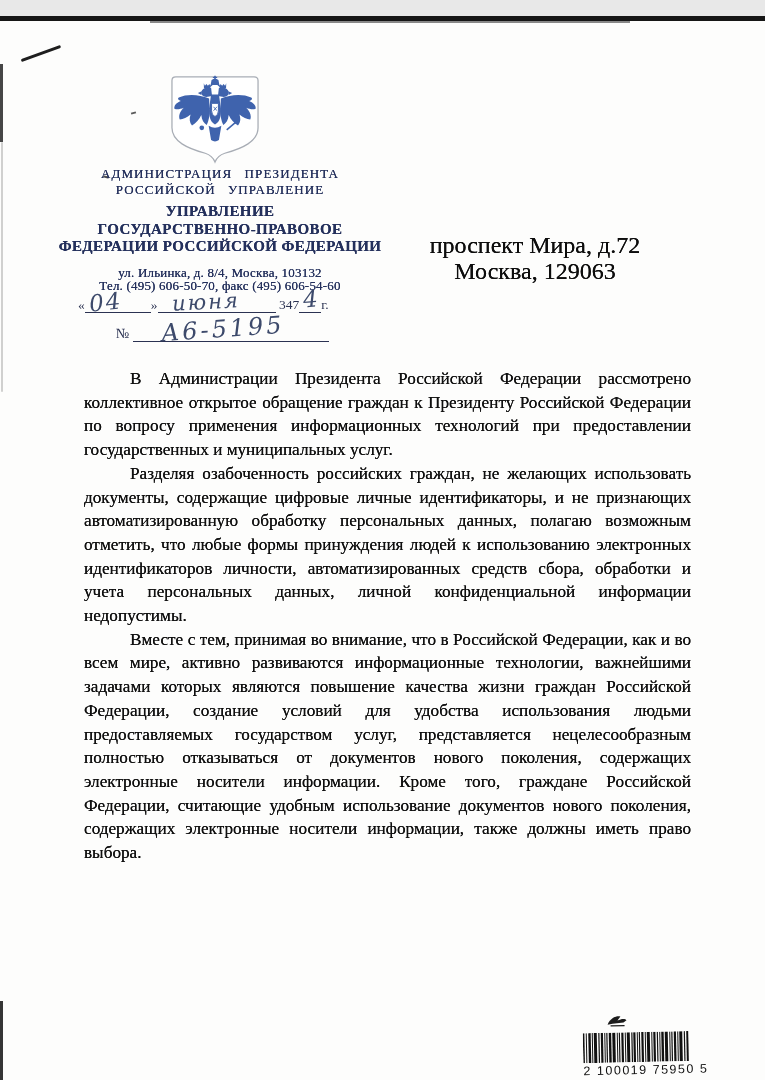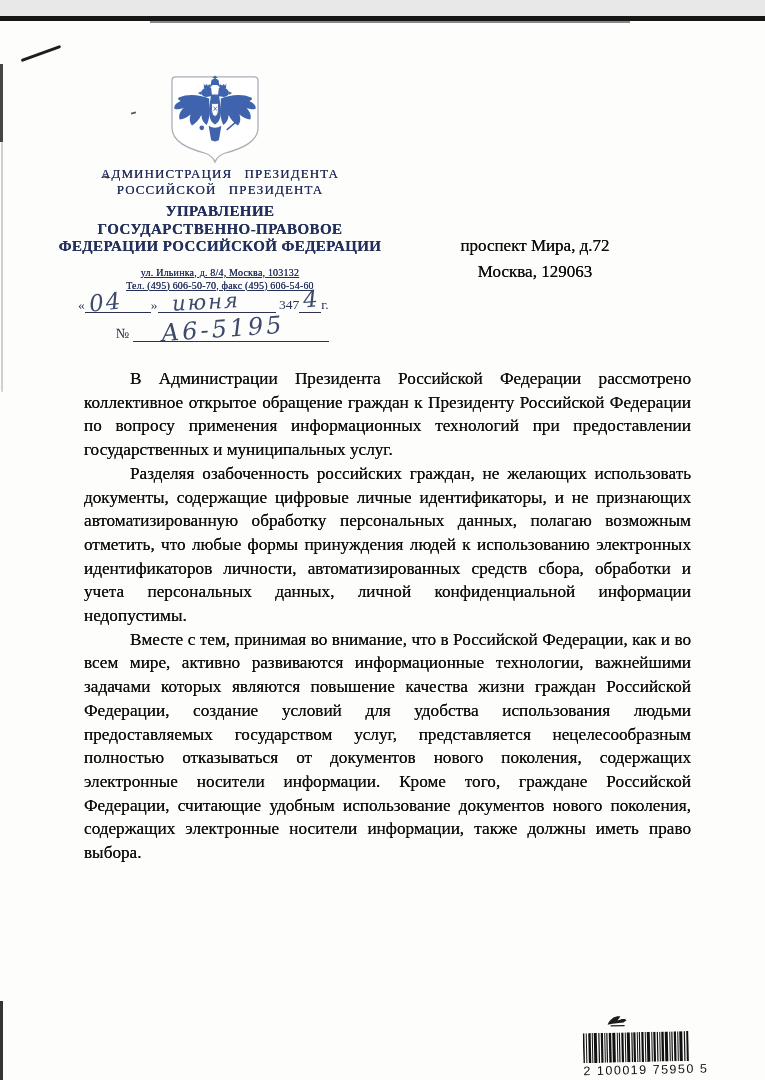--- a/index.html
+++ b/index.html
@@ -119,7 +119,7 @@
 
   <div class="letterhead">
     <div class="org-line">АДМИНИСТРАЦИЯ ПРЕЗИДЕНТА</div>
-    <div class="org-line">РОССИЙСКОЙ ПРЕЗИДЕНТА</div>
+    <div class="org-line">РОССИЙСКОЙ УПРАВЛЕНИЕ</div>
     <div class="dept">
       <div>УПРАВЛЕНИЕ</div>
       <div>ГОСУДАРСТВЕННО-ПРАВОВОЕ</div>

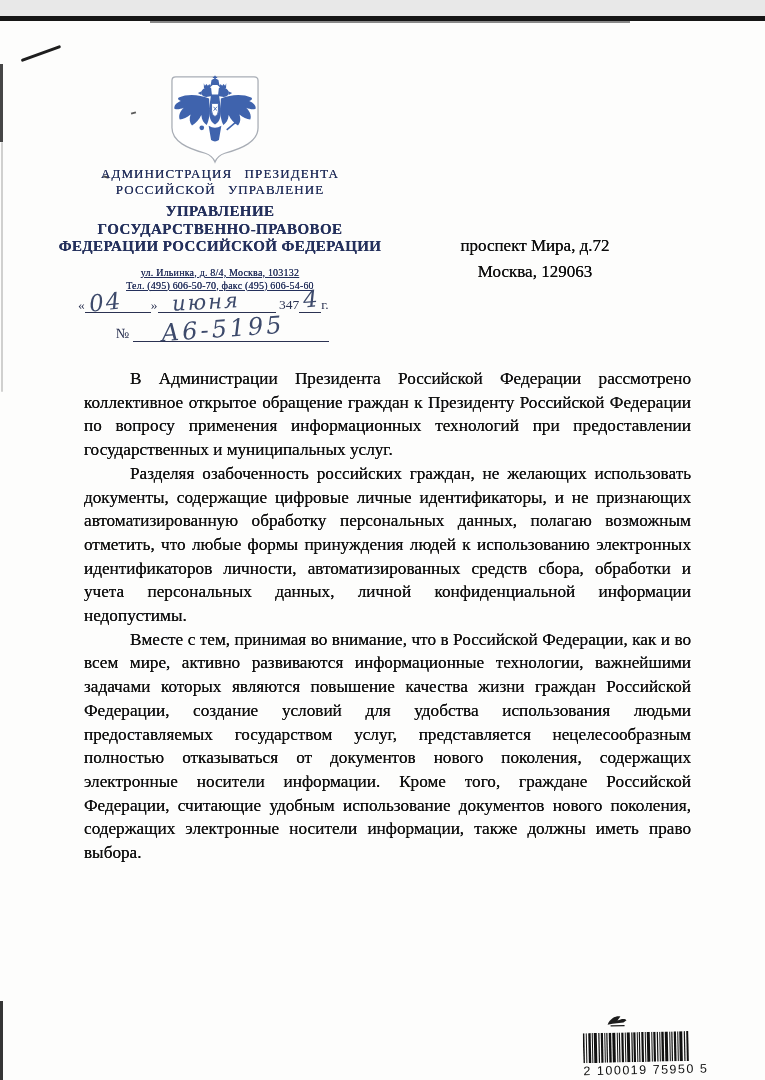--- a/index.html
+++ b/index.html
@@ -56,7 +56,7 @@
   
   .recipient{
     position:absolute;left:412px;top:217px;width:246px;
-    text-align:center;color:#0d0d0d;font-size:17px;line-height:25.5px;
+    text-align:center;color:#0d0d0d;font-size:24px;line-height:25.5px;
     text-shadow:0 0 .3px #0d0d0d;
   }
   

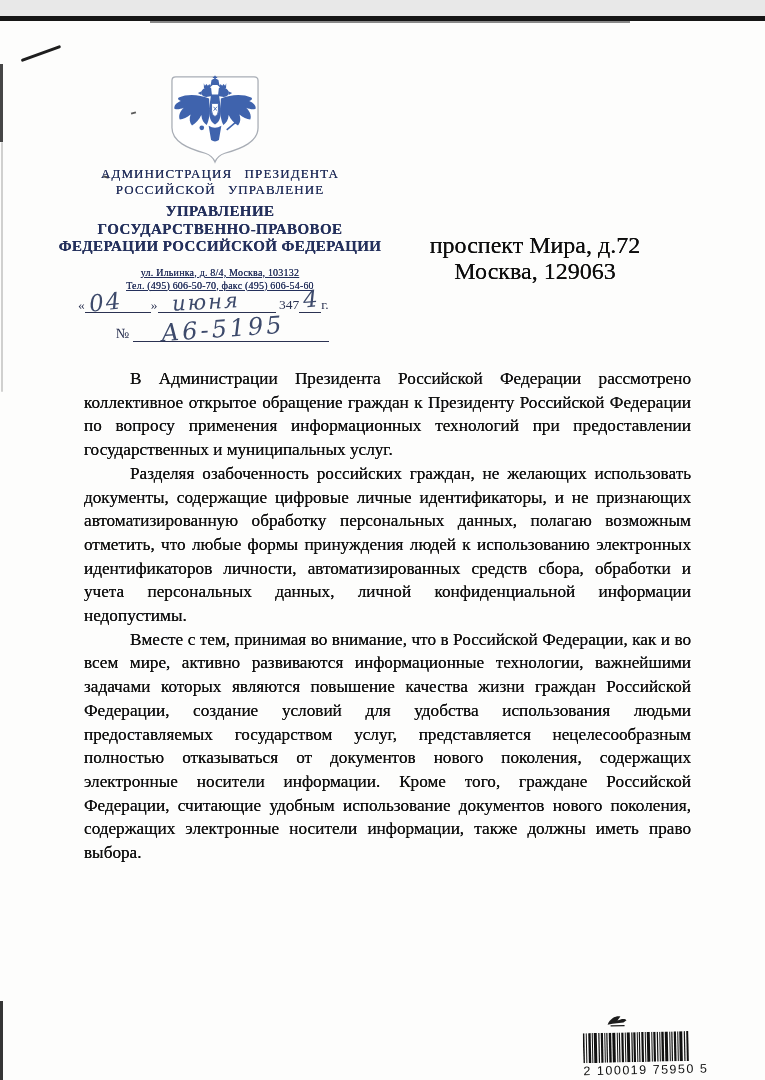--- a/index.html
+++ b/index.html
@@ -30,7 +30,7 @@
   }
   .org-line{font-size:13px;line-height:15.5px;letter-spacing:1.1px;word-spacing:8px;}
   .dept{margin-top:6px;font-weight:bold;font-size:15px;line-height:17.5px;letter-spacing:.4px;}
-  .addr{margin-top:10px;font-size:10px;line-height:13px;letter-spacing:.2px;text-decoration:underline;}
+  .addr{margin-top:10px;font-size:13px;line-height:13px;letter-spacing:.2px;}
   
   .date-line{
     position:absolute;left:78px;top:281px;width:340px;

